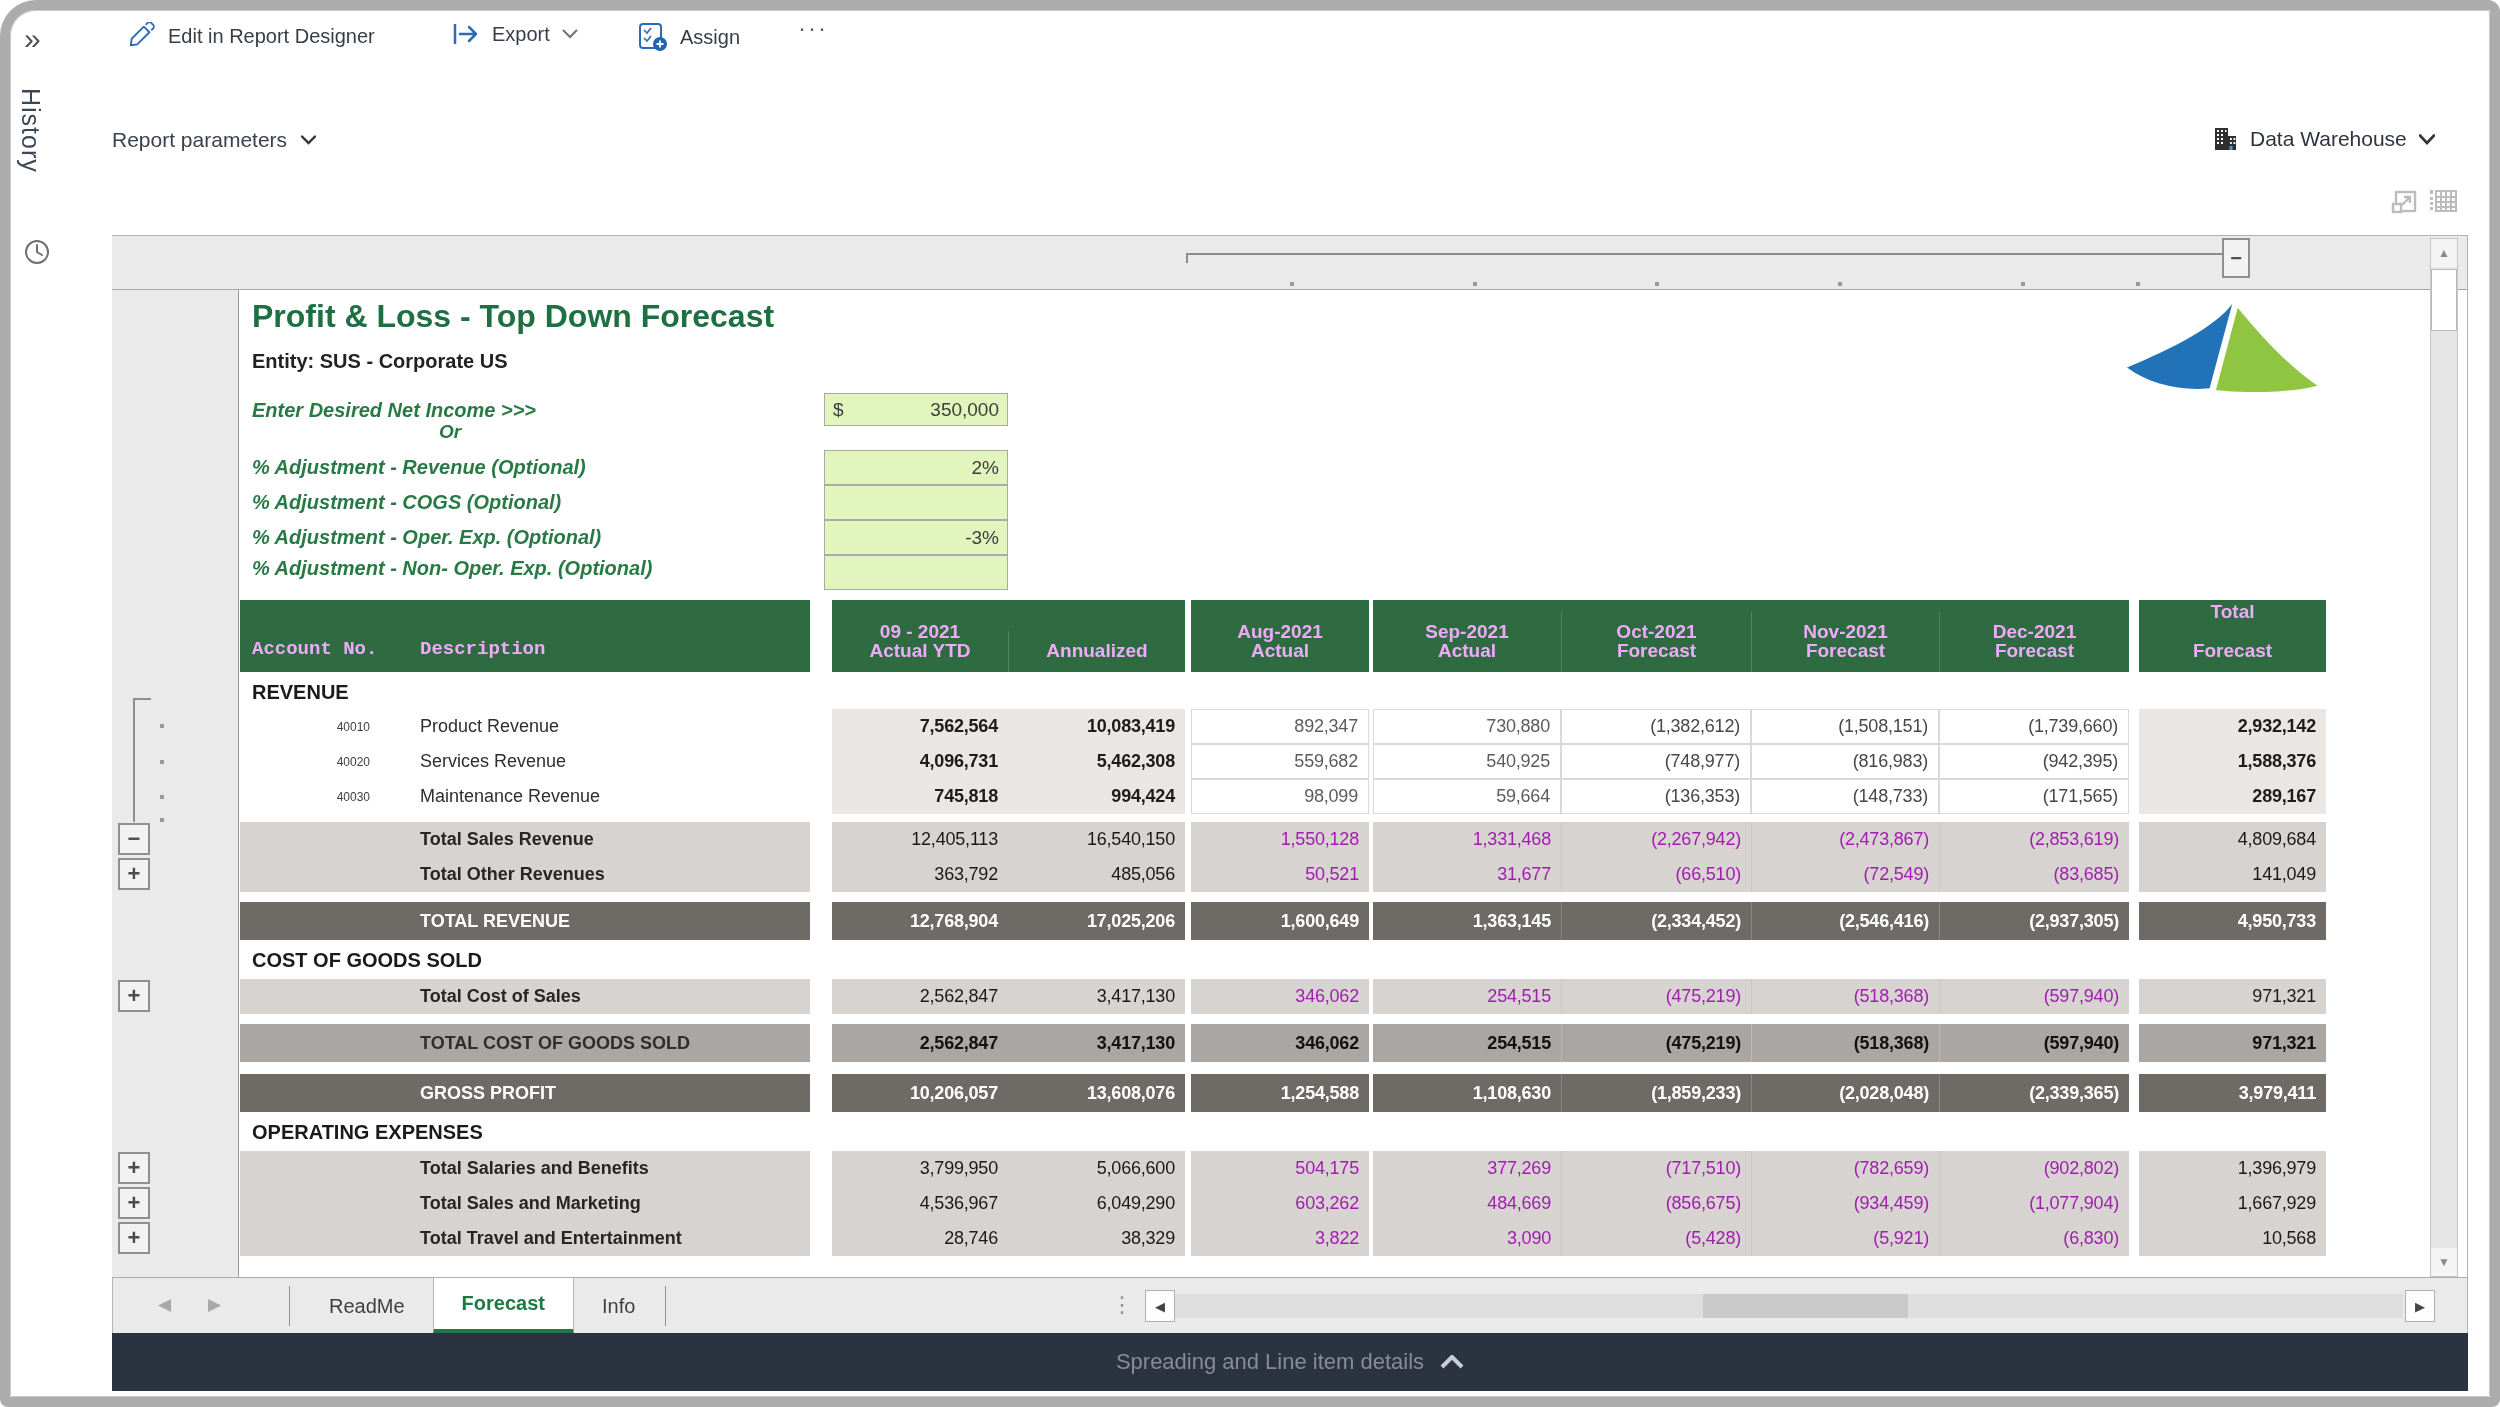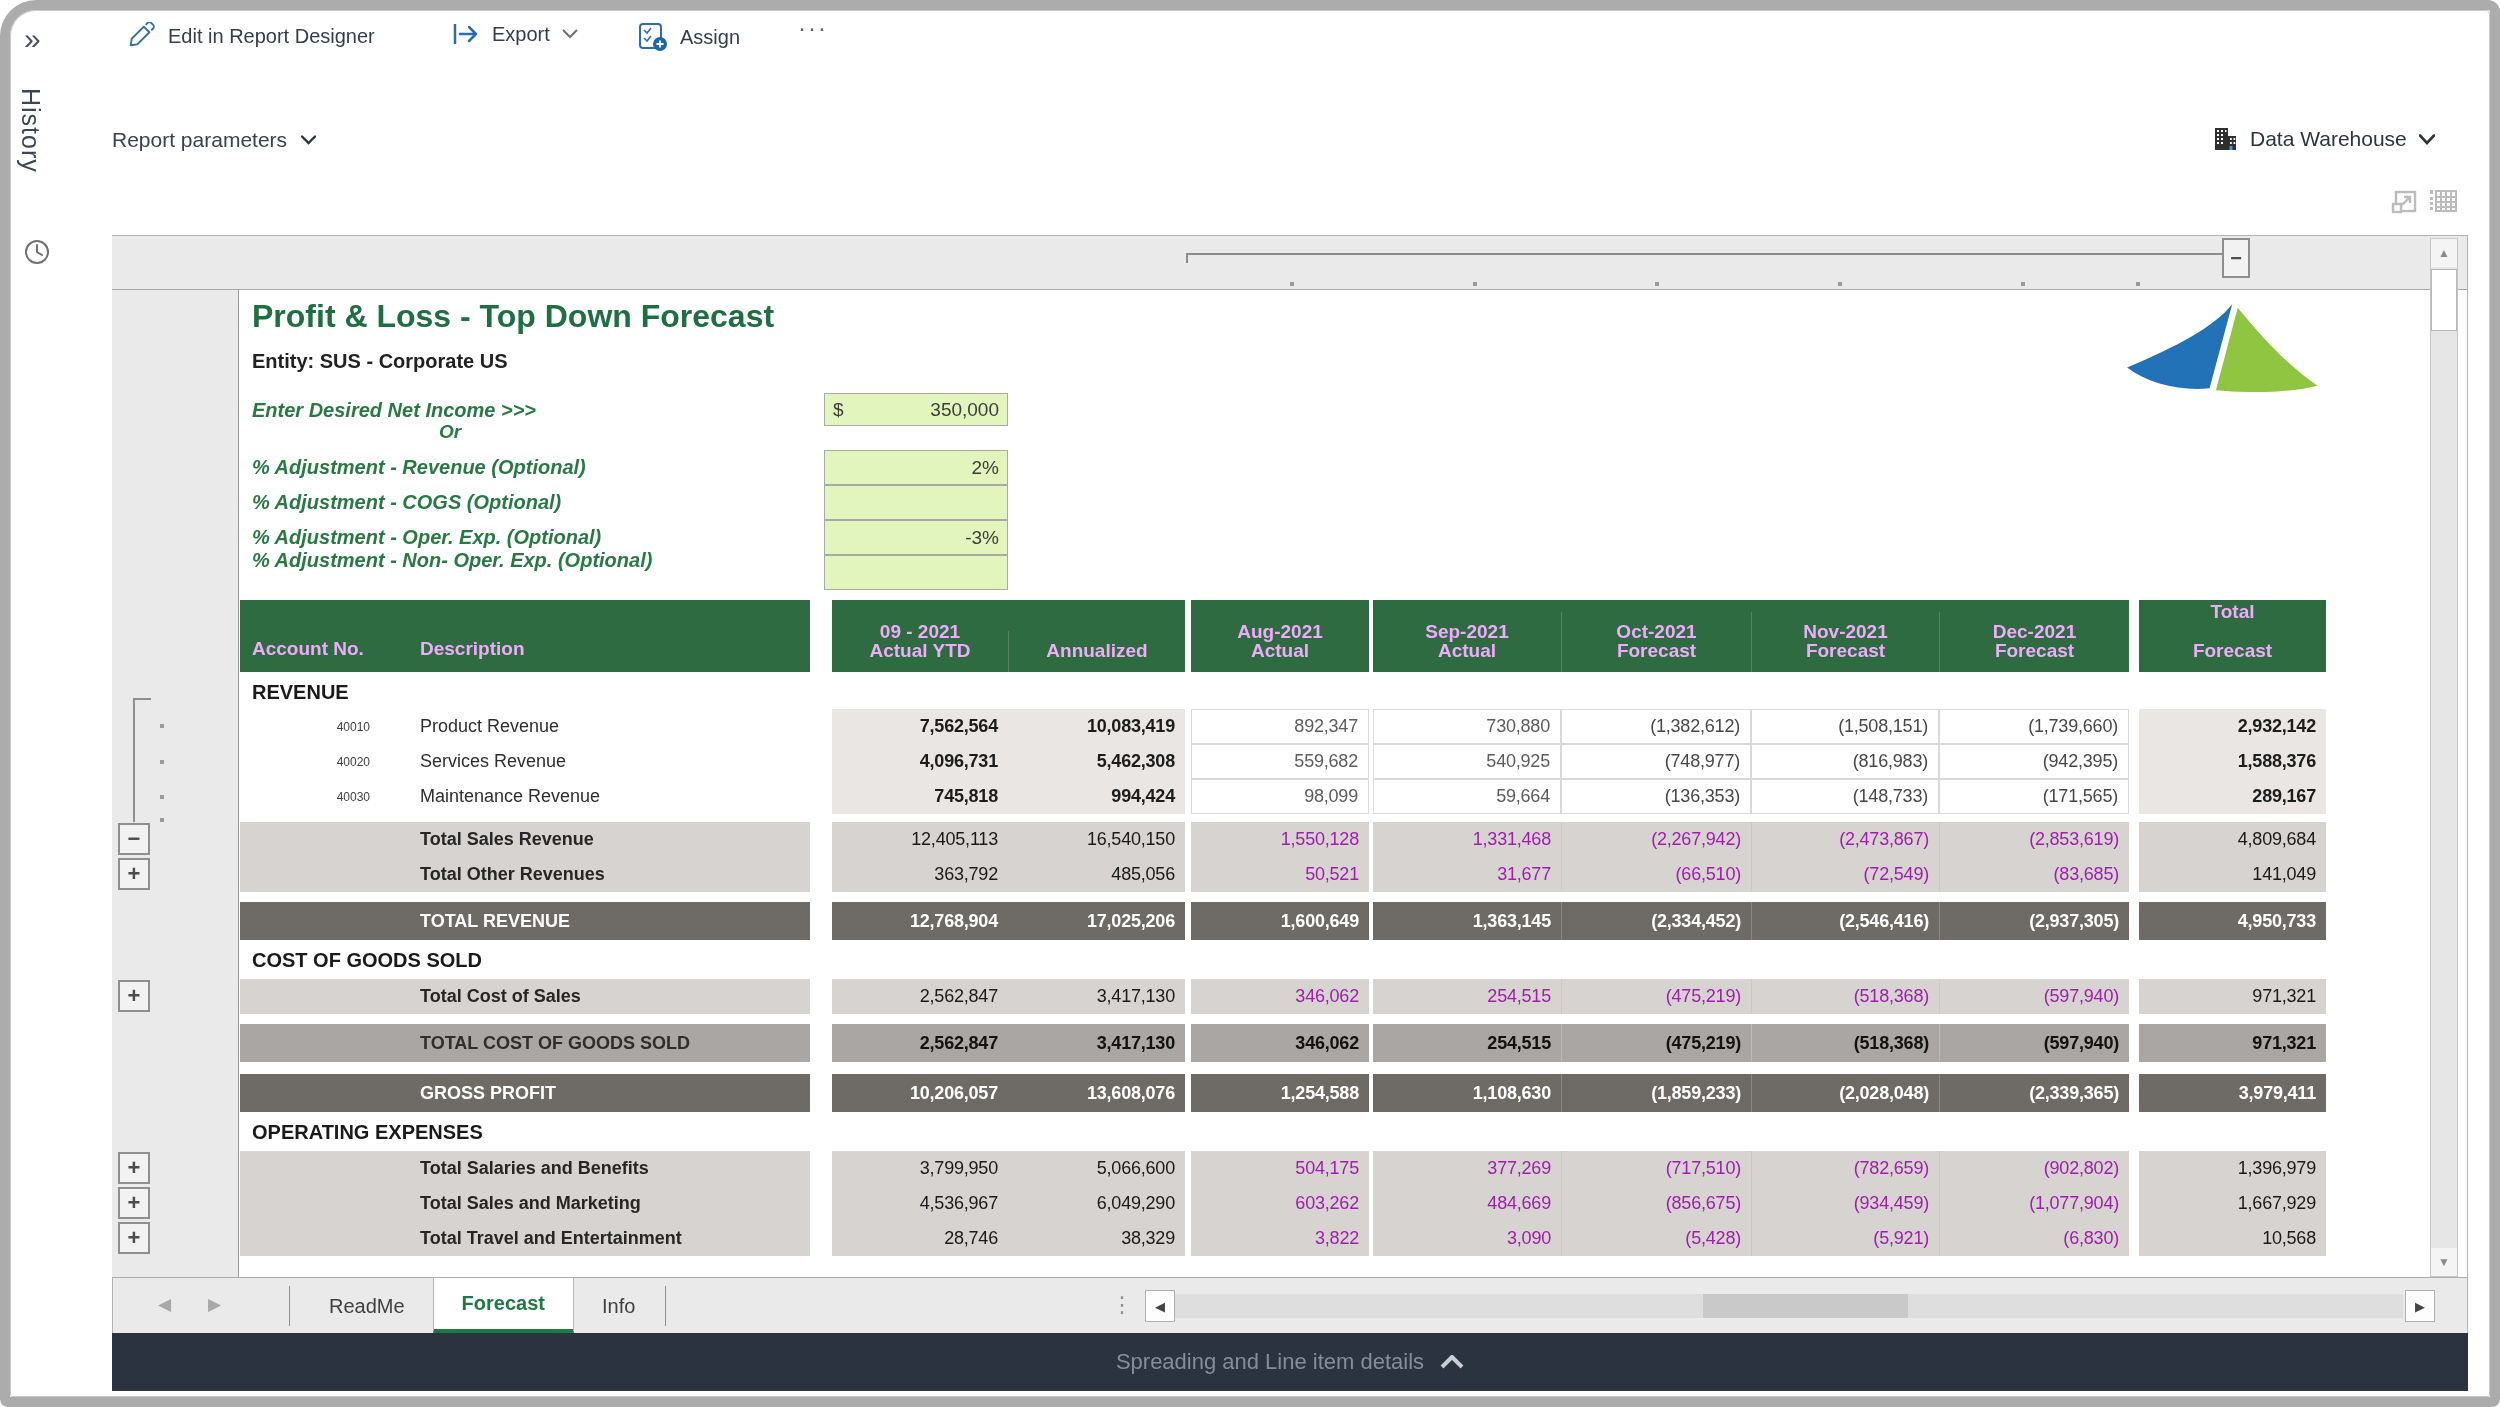--- a/index.html
+++ b/index.html
@@ -488,7 +488,7 @@
       <div class="inp-box" style="top: 195px; height: 35px;"></div>
       <div class="green-label" style="top: 230px;">% Adjustment - Oper. Exp. (Optional)</div>
       <div class="inp-box" style="top: 230px; height: 35px;">-3%</div>
-      <div class="green-label" style="top: 253px;">% Adjustment - Non- Oper. Exp. (Optional)</div>
+      <div class="green-label" style="top: 261px;">% Adjustment - Non- Oper. Exp. (Optional)</div>
       <div class="inp-box" style="top: 265px; height: 35px;"></div>
     </div>
 

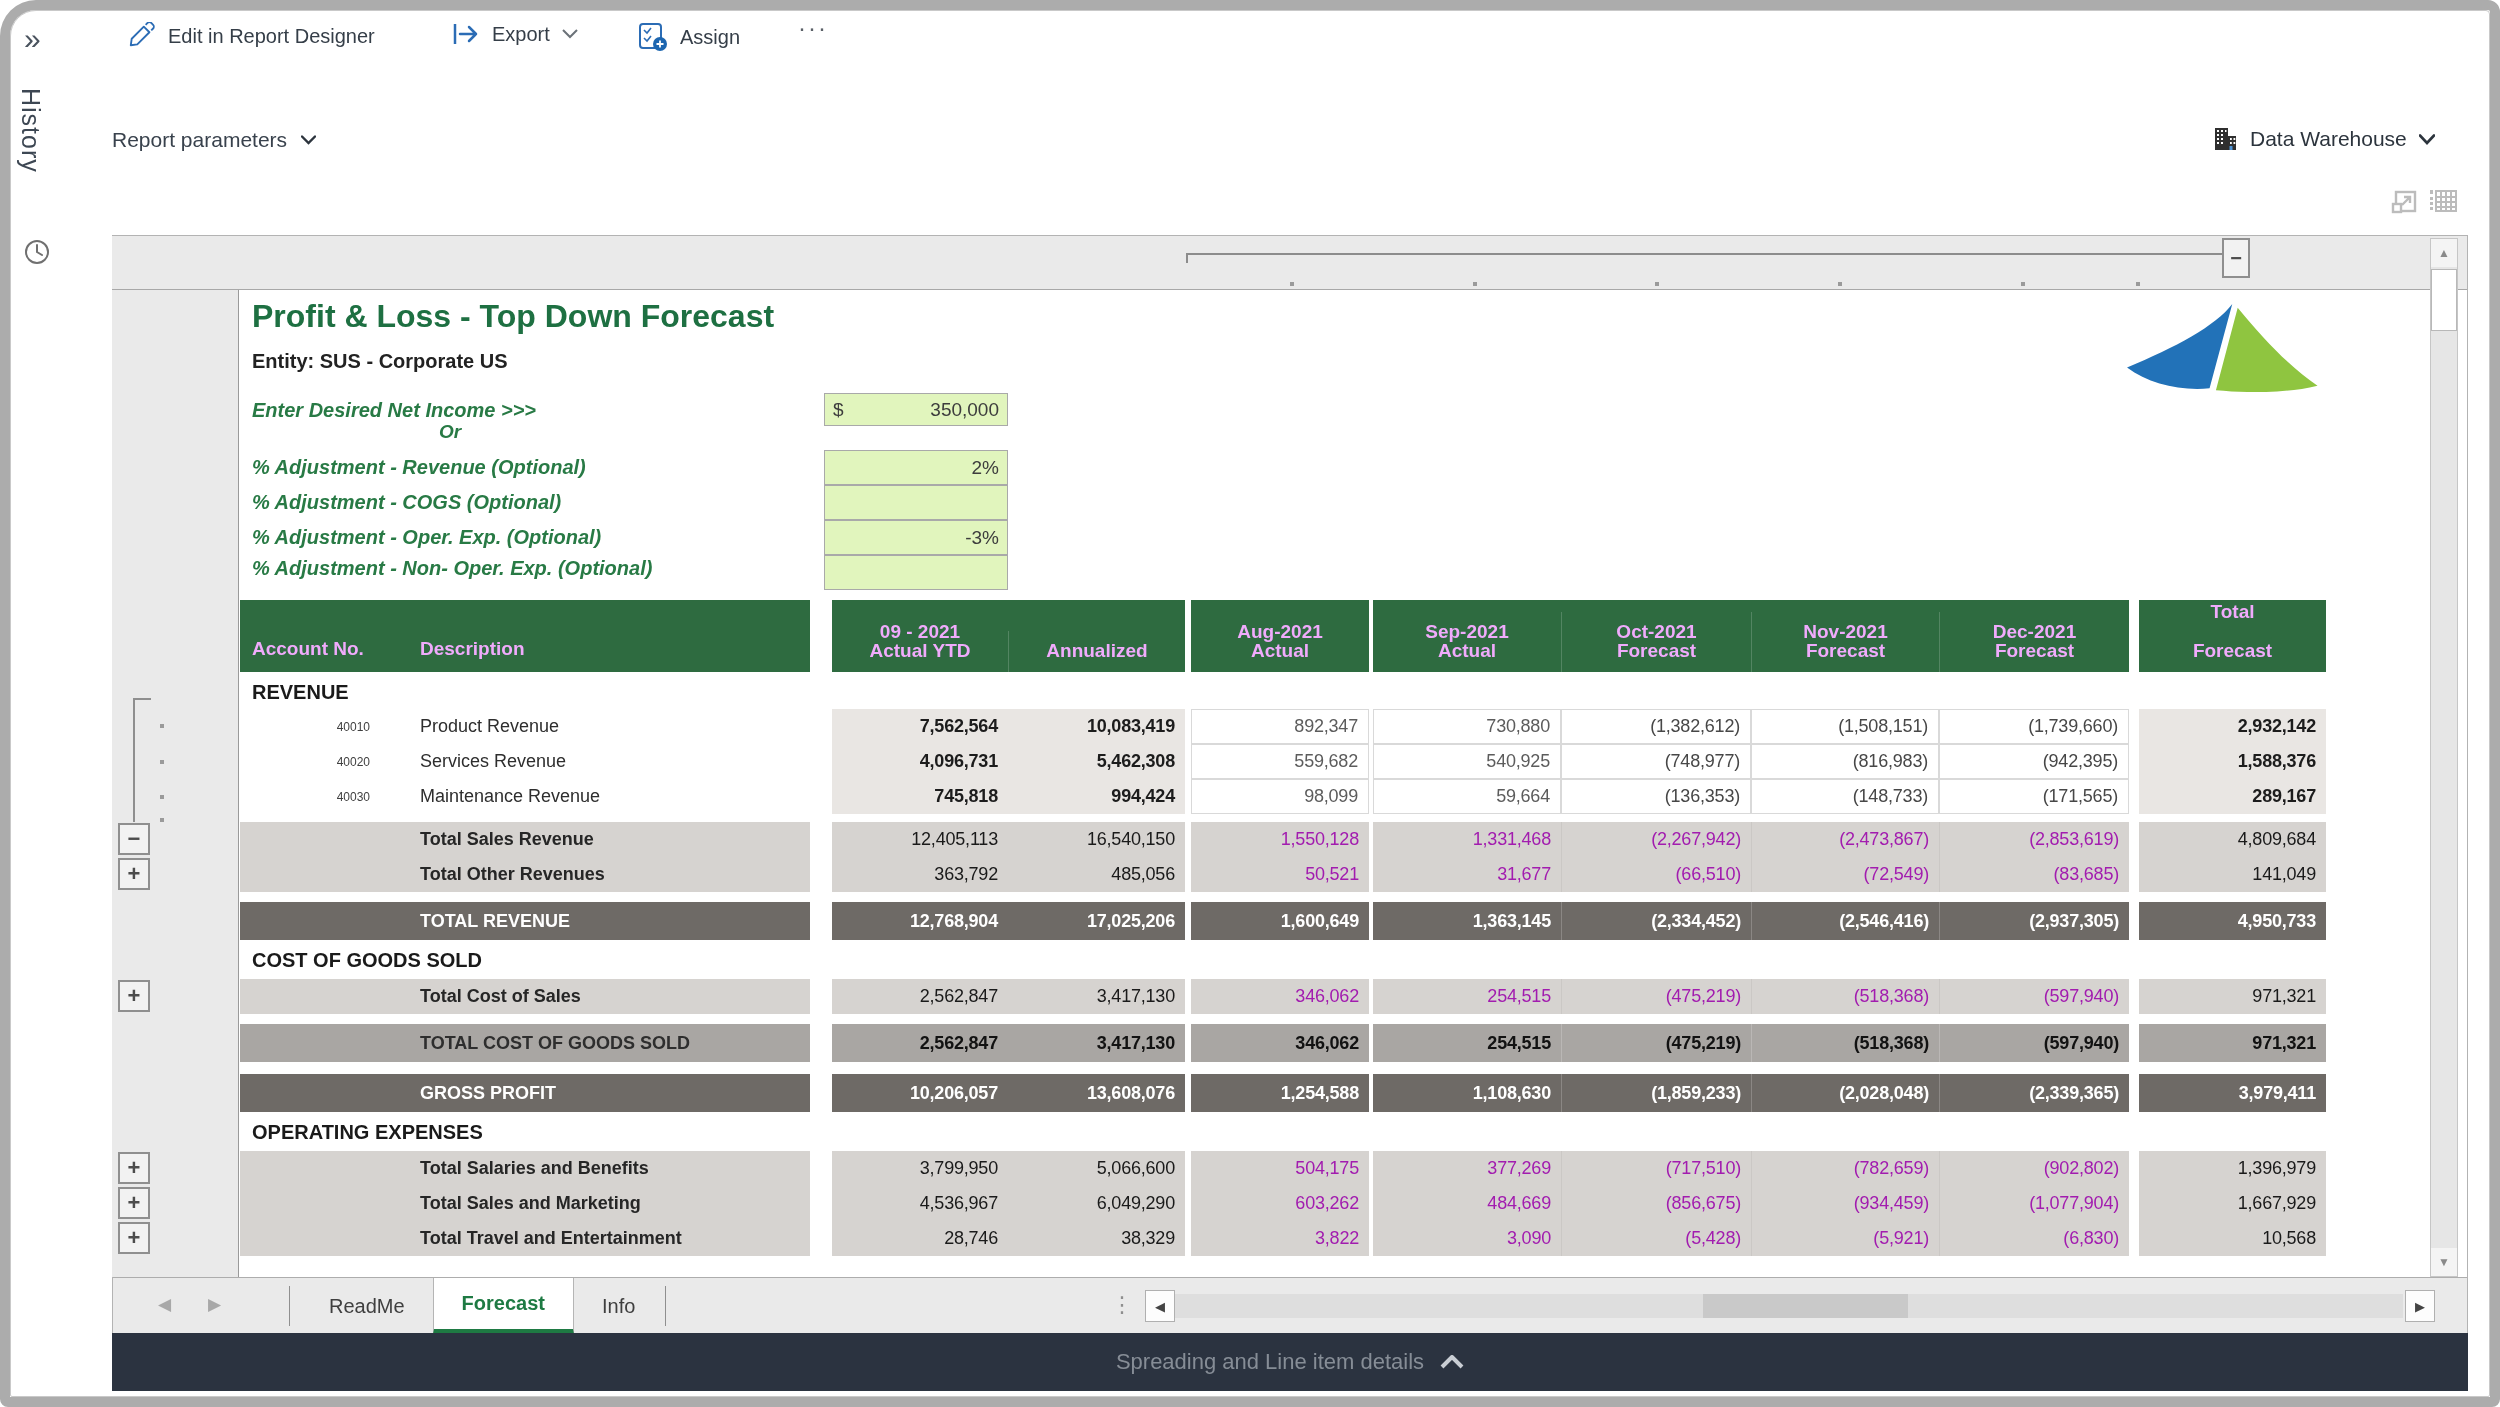--- a/index.html
+++ b/index.html
@@ -45,7 +45,7 @@
   
   #thead{position:absolute;left:0;top:310px;width:2086px;height:72px;display:flex;}
   .hblock{background:#2e6b40;color:#f0abfc;height:100%;box-sizing:border-box;align-items:flex-end;}
-  #hblockA{width:634px;position:relative;}
+  #hblockA{width:634px;position:relative;font-family:Liberation Mono, monospace;}
   #hblockA span{position:absolute;bottom:12px;font-size:19px;font-weight:700;}
   .hcols{display:flex;}
   .hcol{display:flex;flex-direction:column;align-items:center;justify-content:space-between;padding:10px 0 12px 0;box-sizing:border-box;}

